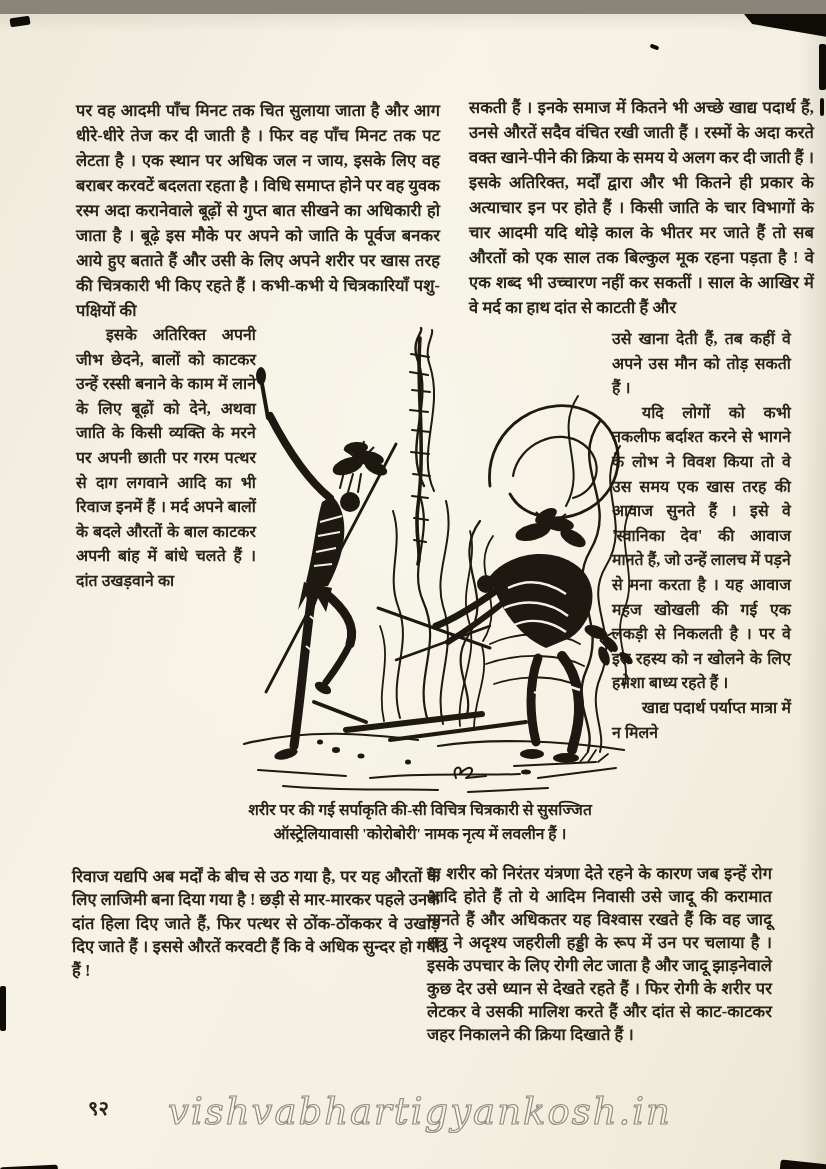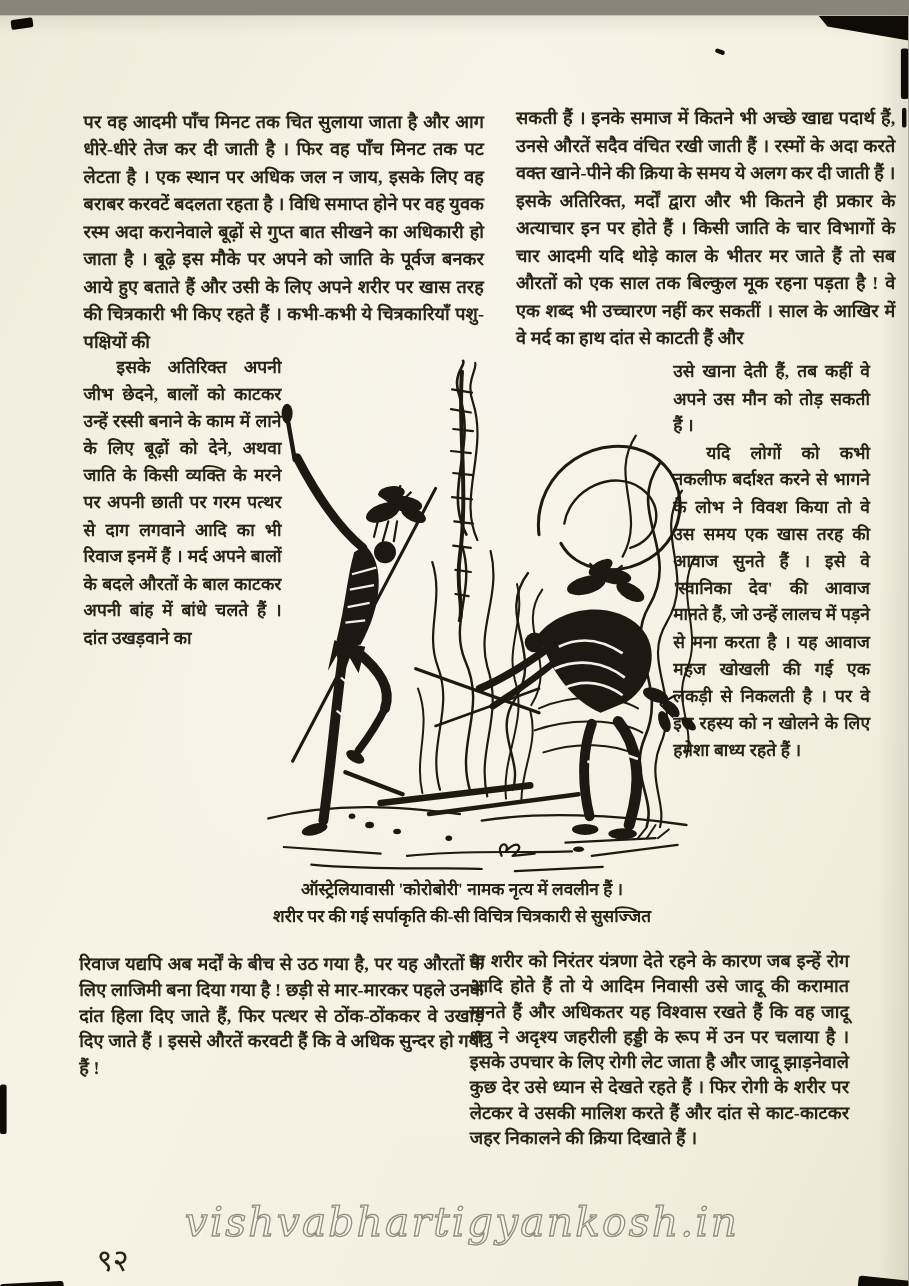--- a/index.html
+++ b/index.html
@@ -81,6 +81,7 @@
   <div class="tblock narrow" style="left:612px;top:313px;width:179px;">
     <p>उसे खाना देती हैं, तब कहीं वे अपने उस मौन को तोड़ सकती हैं ।</p>
     <p class="indent">यदि लोगों को कभी तकलीफ बर्दाश्त करने से भागने के लोभ ने विवश किया तो वे उस समय एक खास तरह की आवाज सुनते हैं । इसे वे 'स्वानिका देव' की आवाज मानते हैं, जो उन्हें लालच में पड़ने से मना करता है । यह आवाज महज खोखली की गई एक लकड़ी से निकलती है । पर वे इस रहस्य को न खोलने के लिए हमेशा बाध्य रहते हैं ।</p>
+    <p class="indent">खाद्य पदार्थ पर्याप्त मात्रा में न मिलने</p>
   </div>
 
   <div class="tblock" style="left:427px;top:848px;width:345px;line-height:23px;">

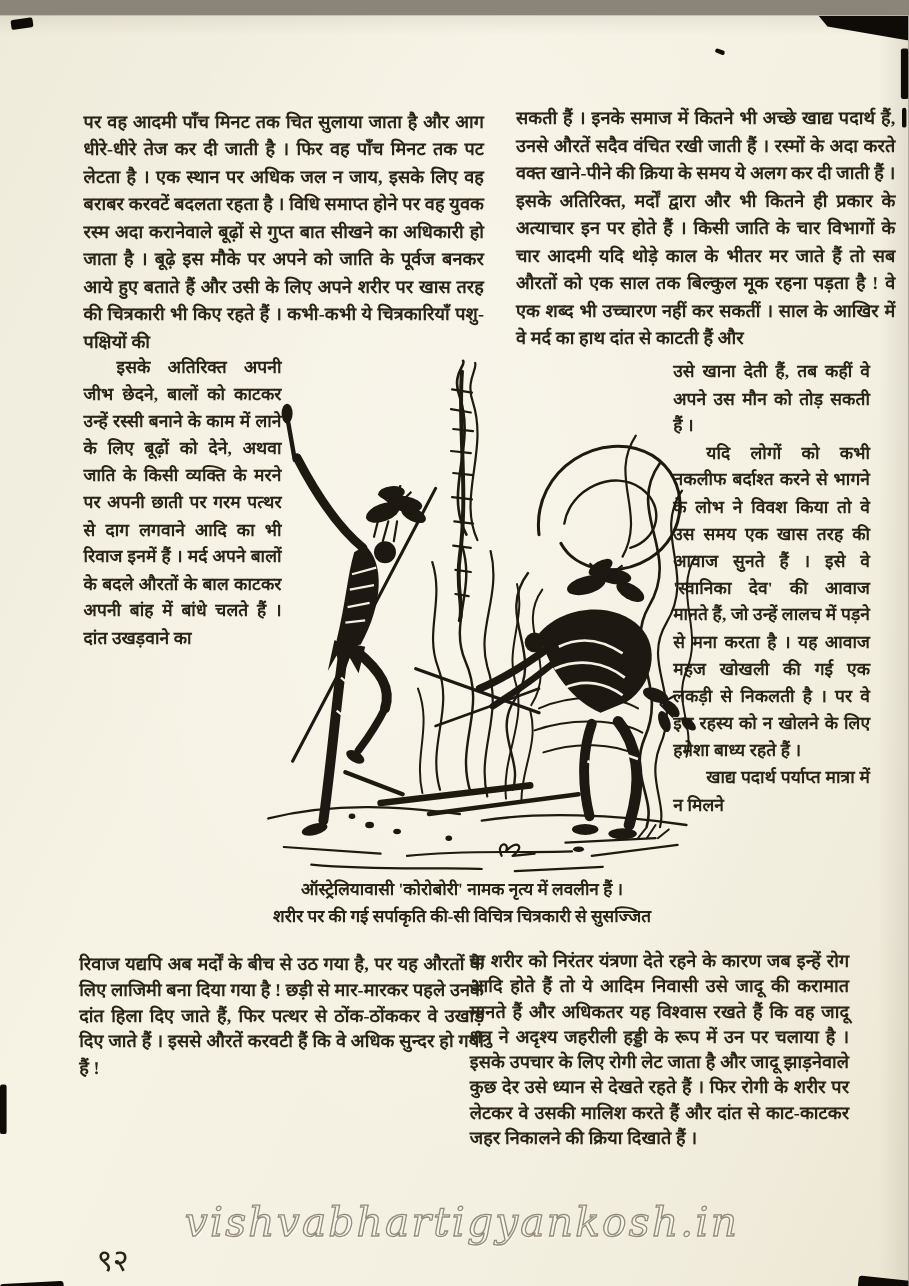--- a/index.html
+++ b/index.html
@@ -202,8 +202,8 @@
   </svg>
 
   <div class="caption" style="left:205px;top:784px;width:430px;">
+    <div>शरीर पर की गई सर्पाकृति की-सी विचित्र चित्रकारी से सुसज्जित</div>
     <div>ऑस्ट्रेलियावासी 'कोरोबोरी' नामक नृत्य में लवलीन हैं ।</div>
-    <div>शरीर पर की गई सर्पाकृति की-सी विचित्र चित्रकारी से सुसज्जित</div>
   </div>
 
   <div class="footer-pagenum">९२</div>

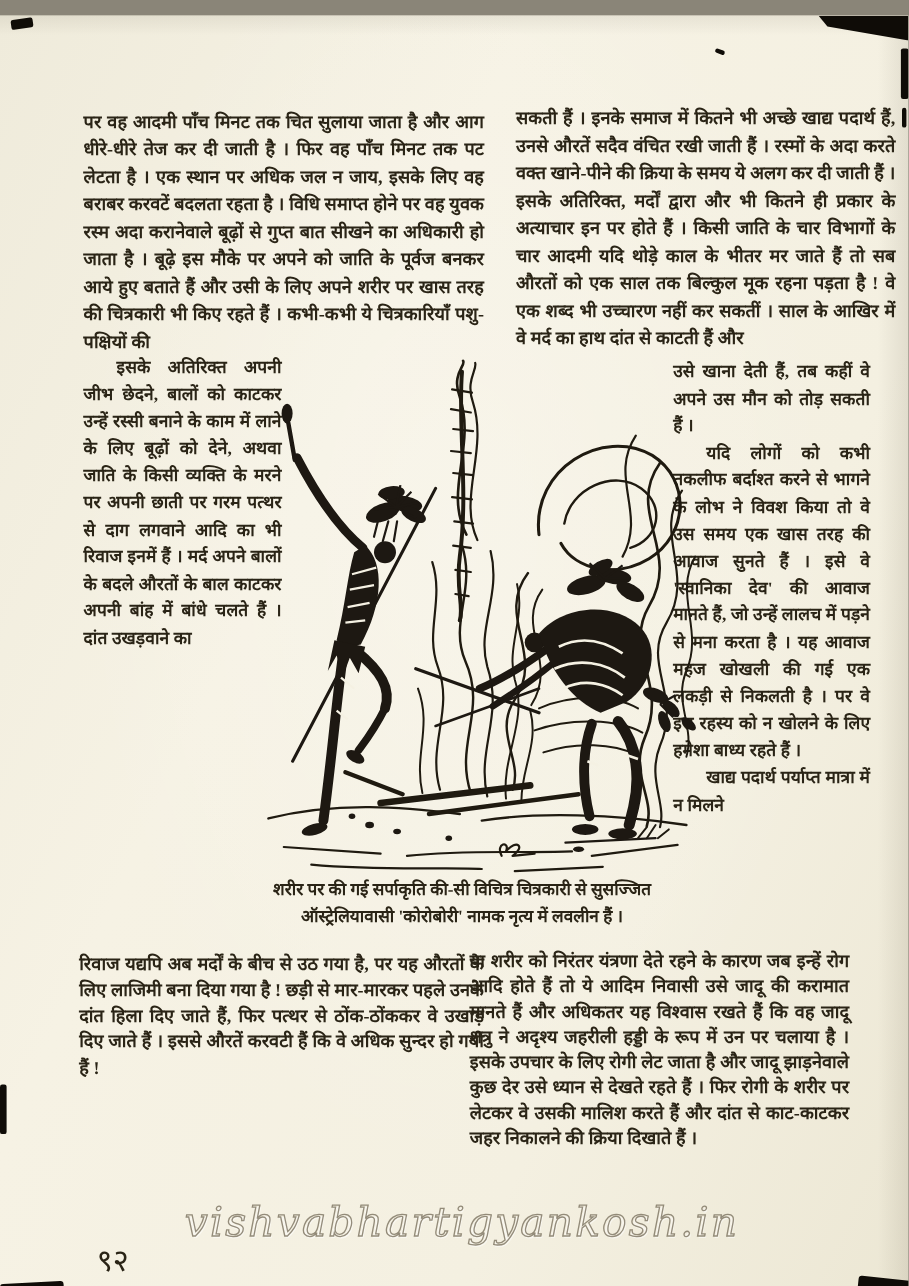--- a/index.html
+++ b/index.html
@@ -28,7 +28,7 @@
     font-weight:700;color:#2a2416;
   }
   .footer-pagenum{
-    position:absolute;left:88px;top:1111px;font-size:28px;font-weight:400;color:#2a2416;
+    position:absolute;left:88px;top:1080px;font-size:20px;font-weight:700;color:#2a2416;
   }
   .footer-watermark{
     position:absolute;left:168px;top:1076px;width:480px;text-align:center;

